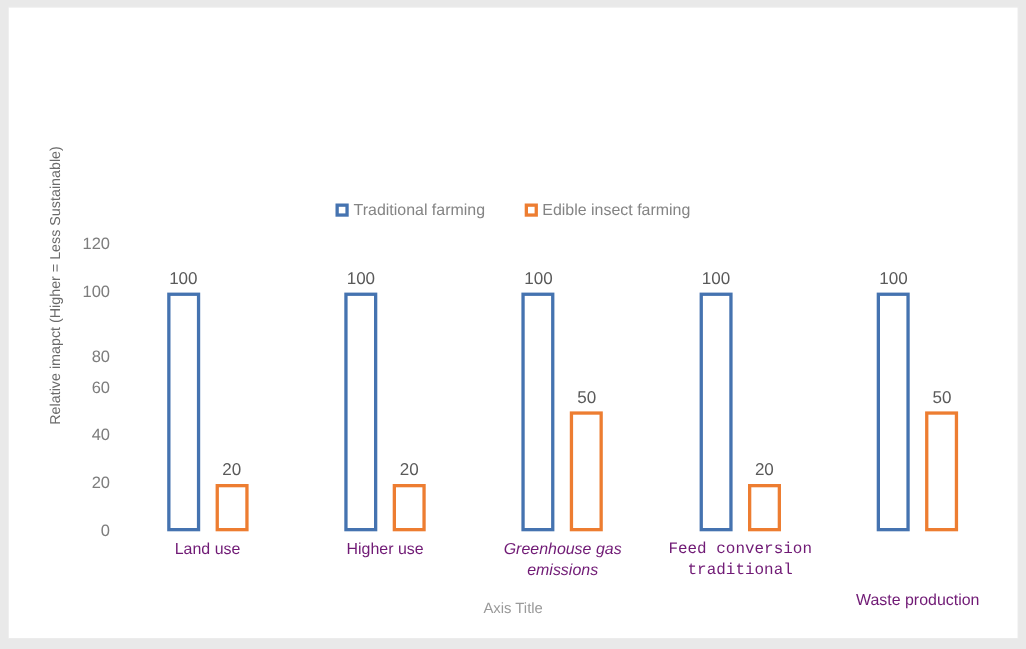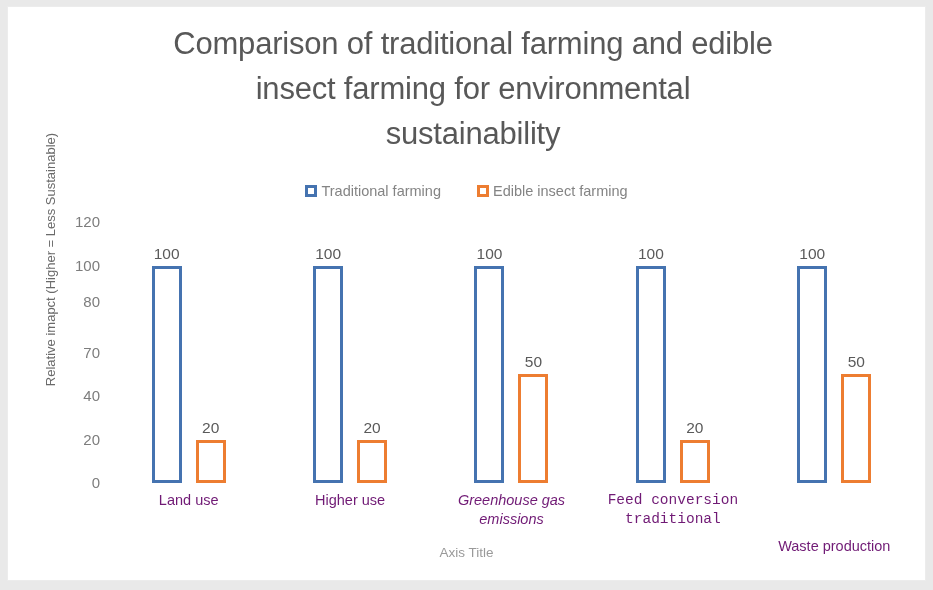--- a/index.html
+++ b/index.html
@@ -160,11 +160,6 @@
 <div id="screenshot">
   <div id="chart-canvas">
 
-    <div id="chart-title">
-      <div>Comparison of traditional farming and edible</div>
-      <div>insect farming for environmental</div>
-      <div>sustainability</div>
-    </div>
 
     <div id="legend">
       <div class="legend-entry">

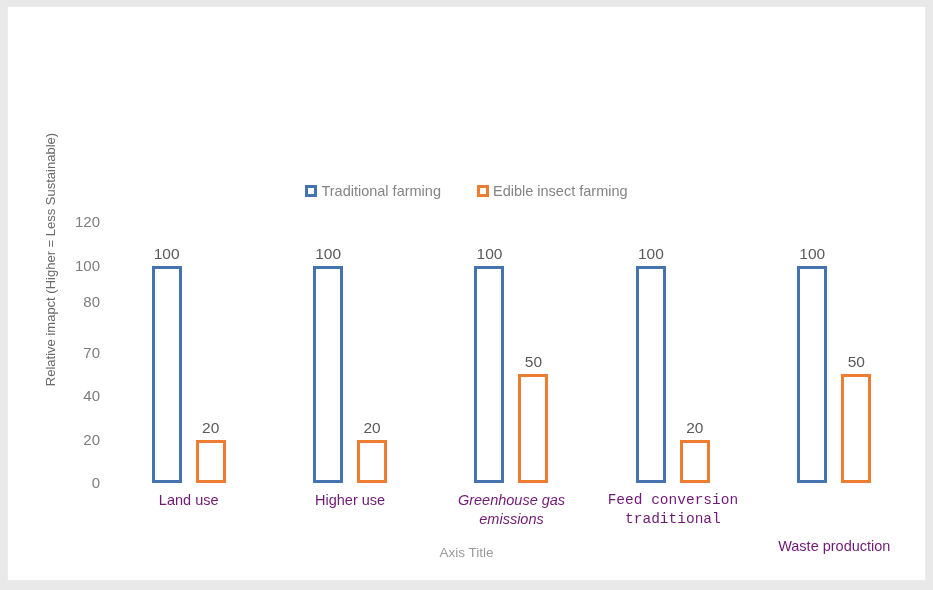--- a/index.html
+++ b/index.html
@@ -179,7 +179,7 @@
         <div class="y-tick" style="left: 52px; top: 424.5px;">20</div>
         <div class="y-tick" style="left: 52px; top: 381px;">40</div>
         <div class="y-tick" style="left: 52px; top: 337.5px;">70</div>
-        <div class="y-tick" style="left: 52px; top: 287px;">80</div>
+        <div class="y-tick" style="left: 52px; top: 310px;">80</div>
         <div class="y-tick" style="left: 52px; top: 250.5px;">100</div>
         <div class="y-tick" style="left: 52px; top: 207px;">120</div>
       </div>

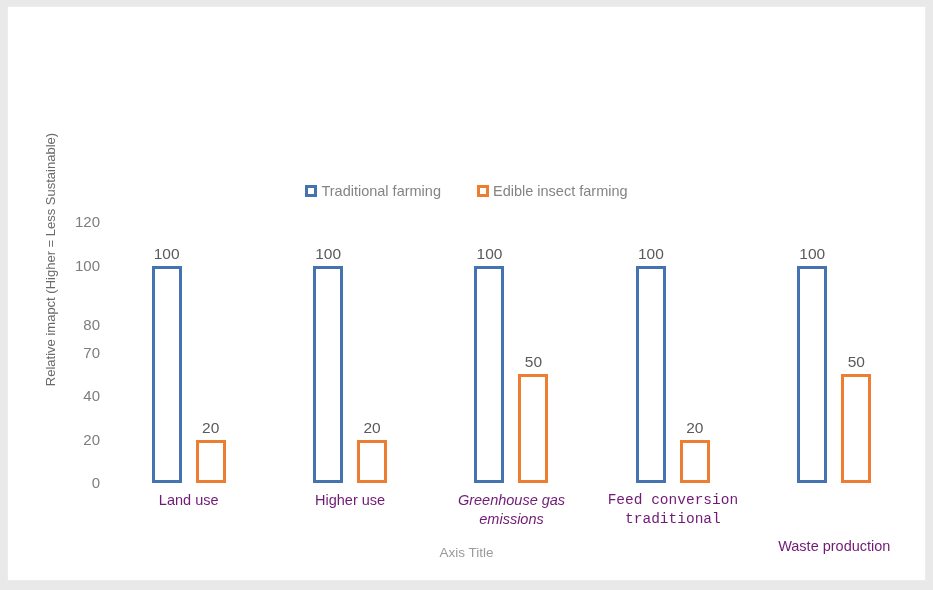--- a/index.html
+++ b/index.html
@@ -178,7 +178,7 @@
         <div class="y-tick" style="left: 52px; top: 468px;">0</div>
         <div class="y-tick" style="left: 52px; top: 424.5px;">20</div>
         <div class="y-tick" style="left: 52px; top: 381px;">40</div>
-        <div class="y-tick" style="left: 52px; top: 337.5px;">70</div>
+        <div class="y-tick" style="left: 52px; top: 337.5px;">60</div>
         <div class="y-tick" style="left: 52px; top: 310px;">80</div>
         <div class="y-tick" style="left: 52px; top: 250.5px;">100</div>
         <div class="y-tick" style="left: 52px; top: 207px;">120</div>

